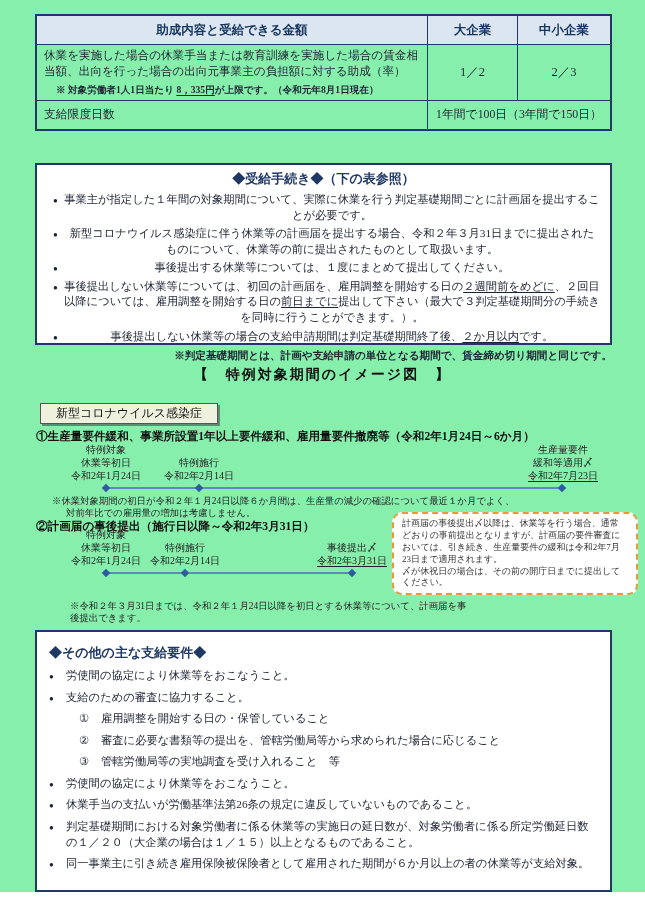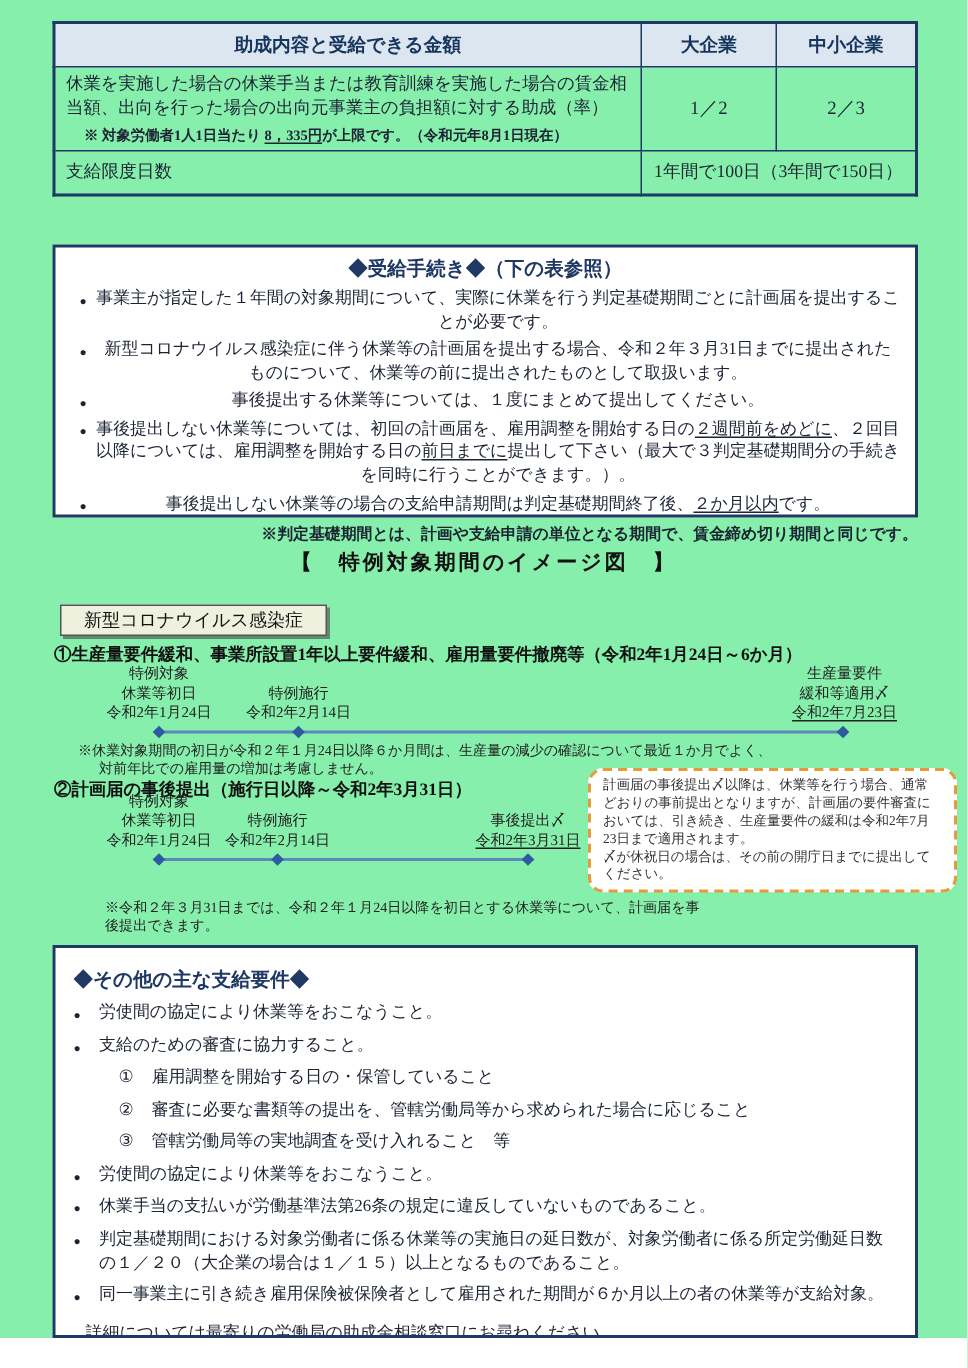--- a/index.html
+++ b/index.html
@@ -227,10 +227,6 @@
           <span class="itext"><span>同一事業主に引き続き雇用保険被保険者として雇用された期間が６か月以上の者の休業等が支給対象。</span></span>
         </div>
       </div>
-    <div class="req-footer">
-      <div>詳細については最寄りの労働局の助成金相談窓口にお尋ねください。</div>
-
-    </div>
   </div>
 
 </div>

